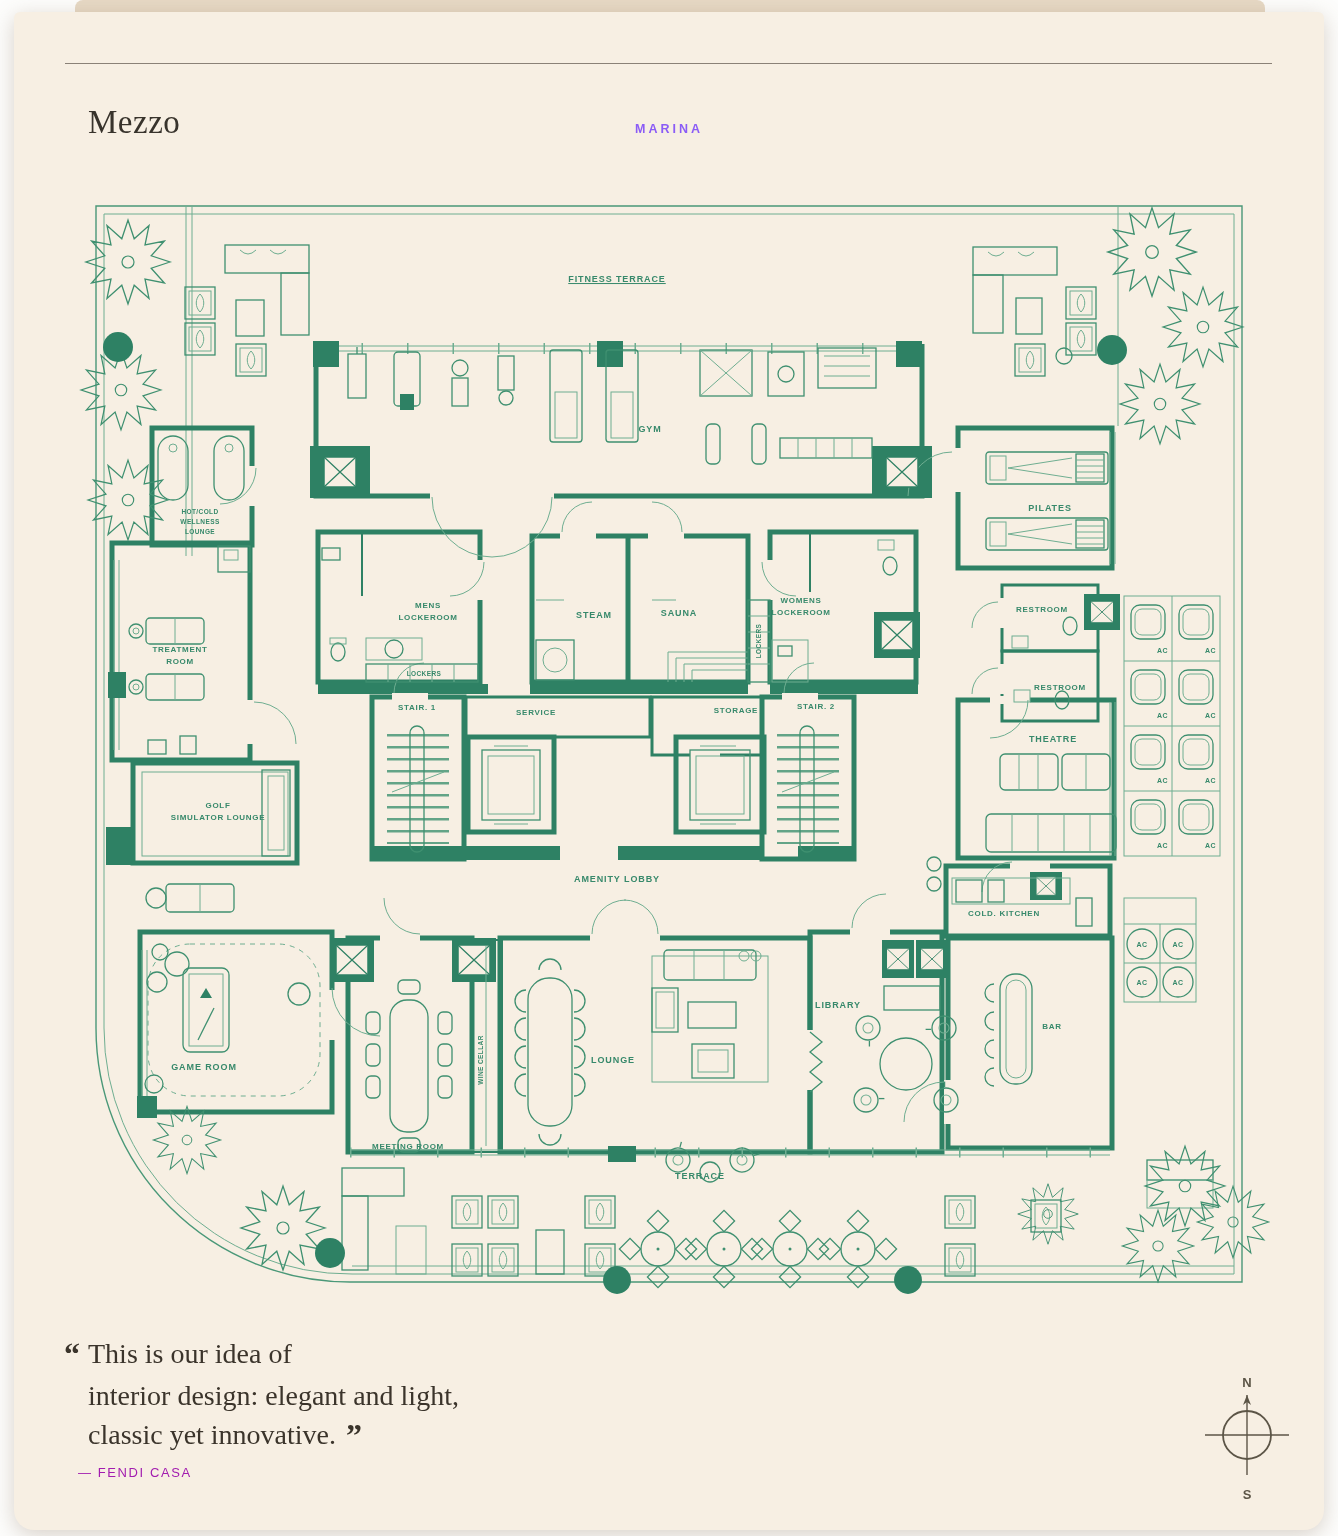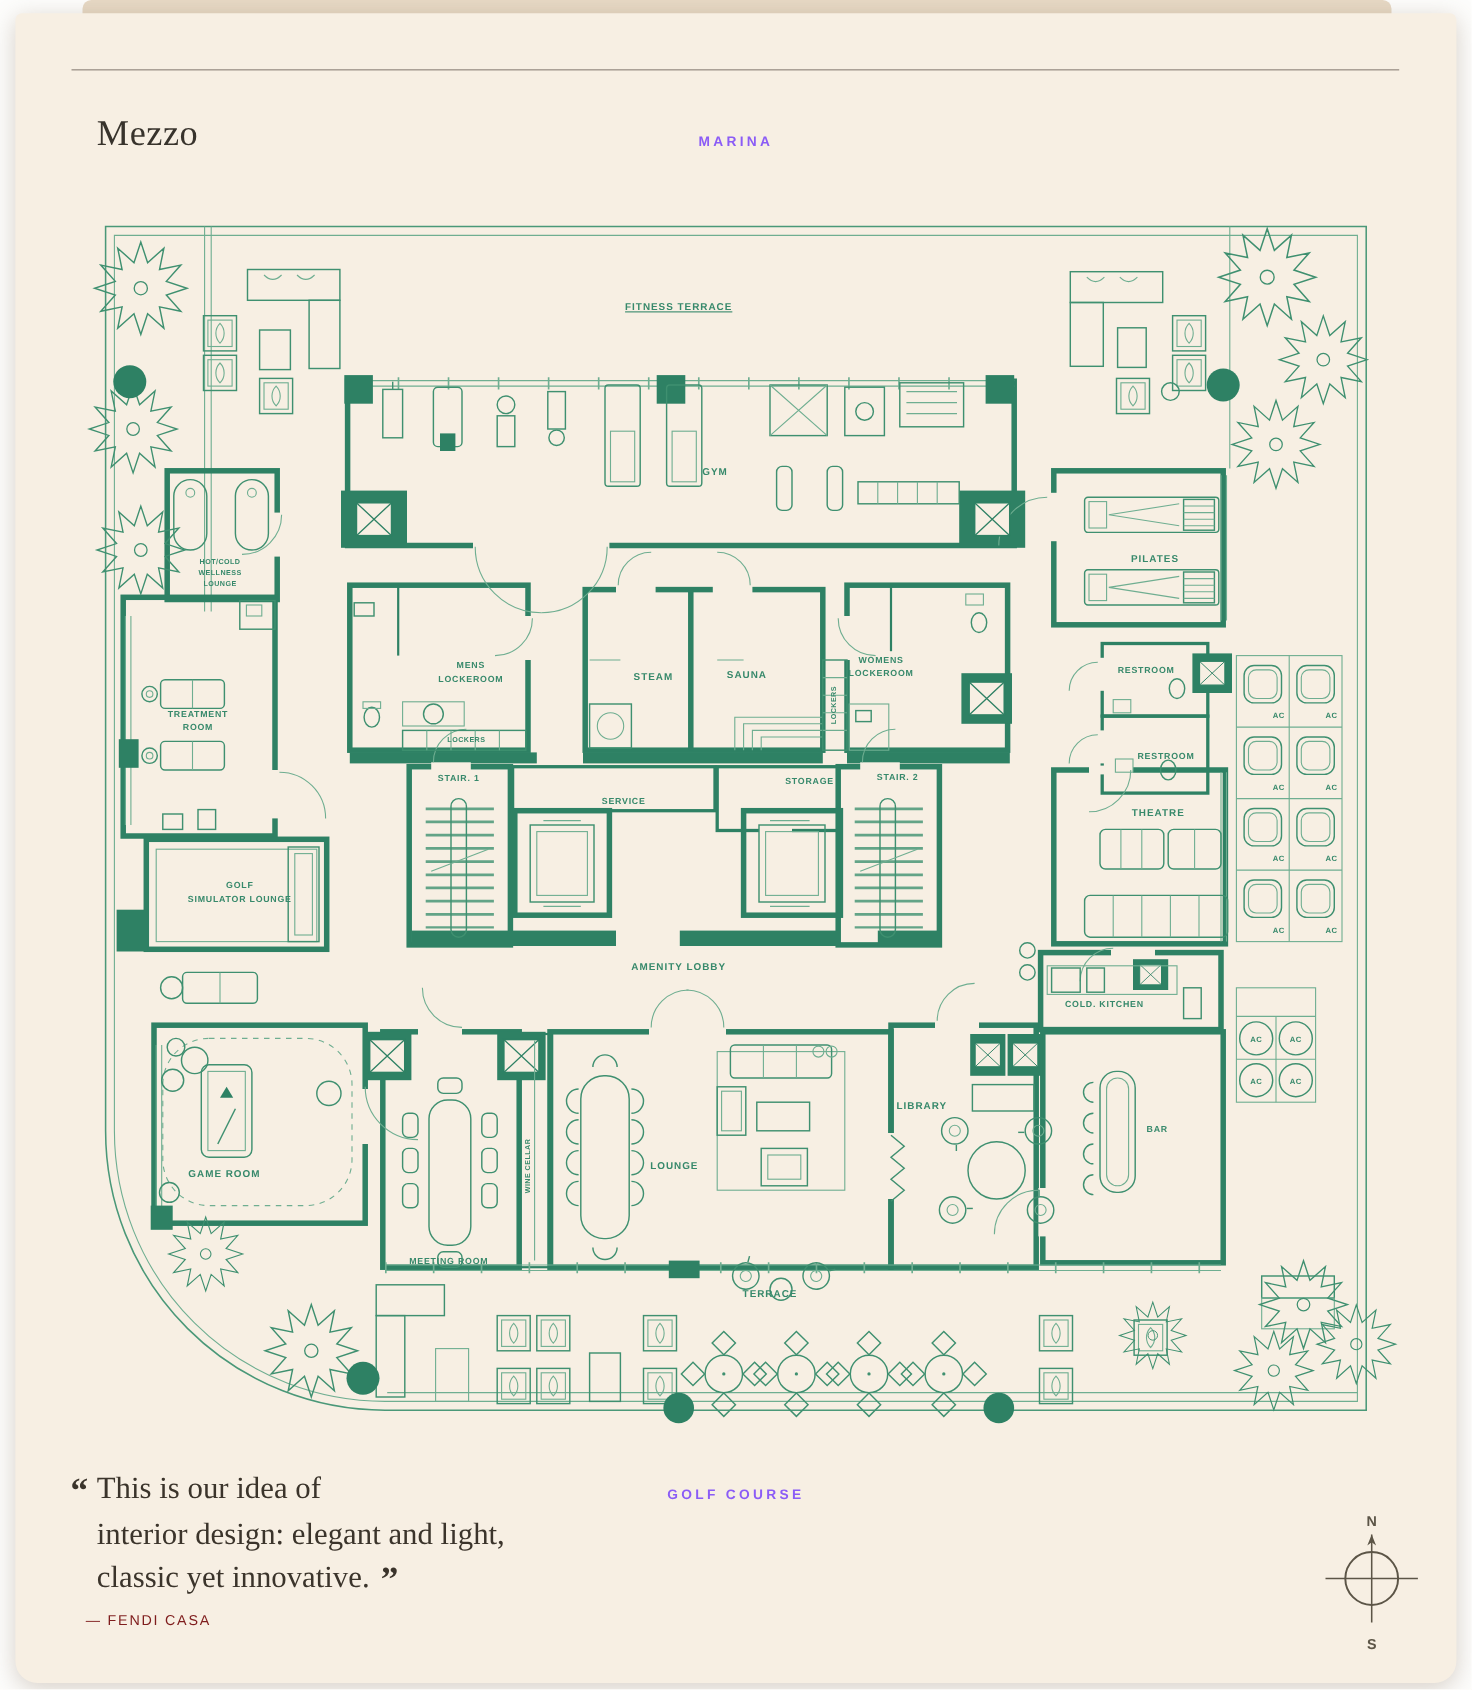--- a/index.html
+++ b/index.html
@@ -555,7 +555,7 @@
   <div class="rlabel sm" style="left:180px;top:656px;">TREATMENT
 ROOM</div>
   <div class="rlabel sm" style="left:417px;top:708px;">STAIR. 1</div>
-  <div class="rlabel sm" style="left:567px;top:713px;margin-top:16px;">SERVICE</div>
+  <div class="rlabel sm" style="left:536px;top:713px;">SERVICE</div>
   <div class="rlabel sm" style="left:716px;top:711px;padding-left:40px;">STORAGE</div>
   <div class="rlabel sm" style="left:816px;top:707px;">STAIR. 2</div>
   <div class="rlabel" style="left:1053px;top:740px;">THEATRE</div>

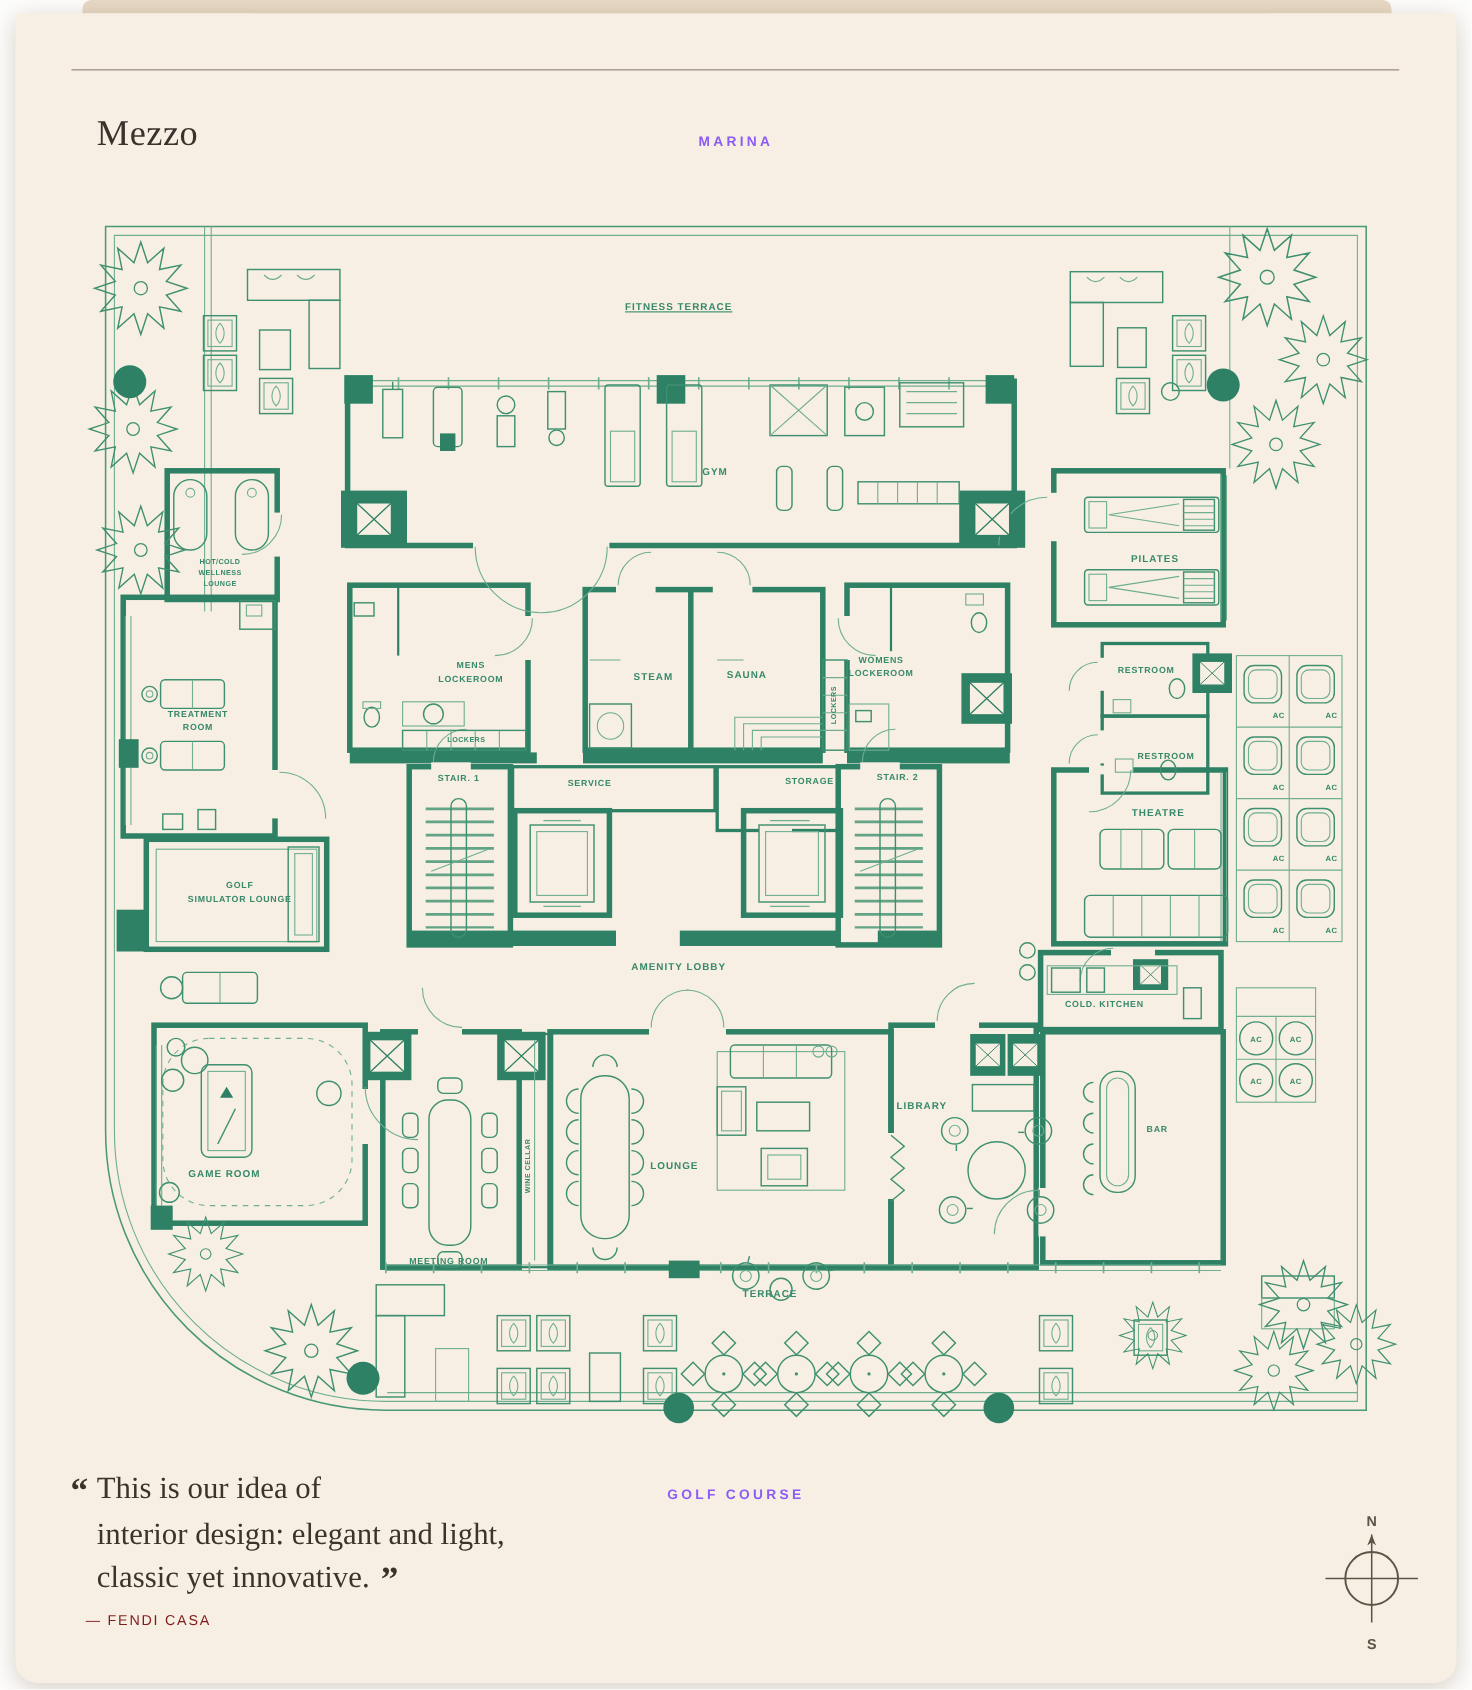--- a/index.html
+++ b/index.html
@@ -571,7 +571,6 @@
   <div class="rlabel sm" style="left:1052px;top:1027px;">BAR</div>
   <div class="rlabel" style="left:700px;top:1177px;">TERRACE</div>
 
-  <div class="toplabel" style="top:1352px;">GOLF COURSE</div>
 
   <div class="quote">
     <div class="qrow">

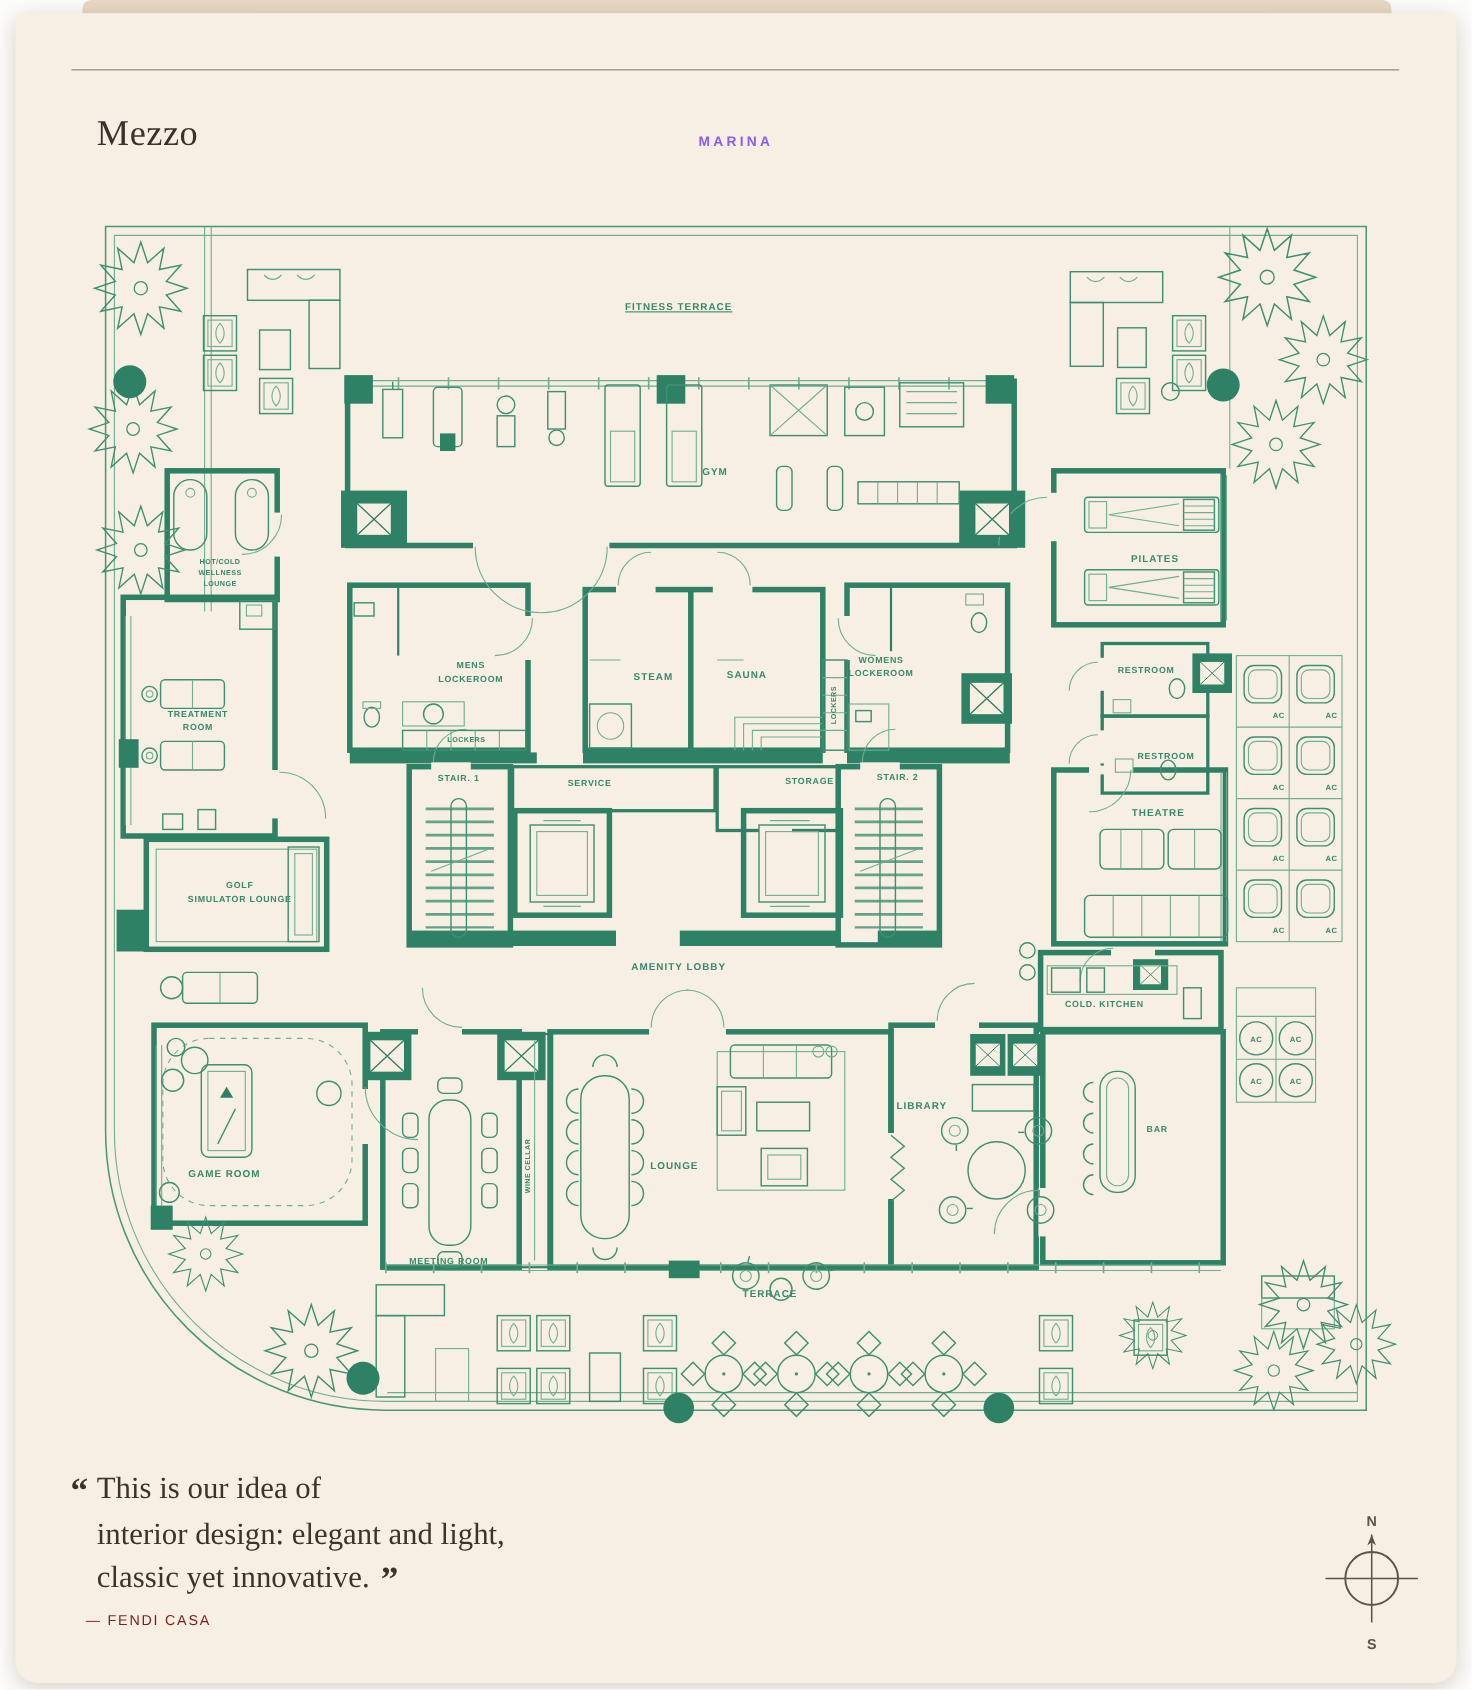--- a/index.html
+++ b/index.html
@@ -39,7 +39,7 @@
   .qline{font-size:28px;line-height:1.42;}
   .qindent{margin-left:24px;}
   .attr{margin:8px 0 0 14px;font-family:"Liberation Sans",sans-serif;font-size:13px;
-        letter-spacing:1.6px;color:#7f1d1d;font-weight:500;}
+        letter-spacing:1.6px;color:#a21caf;font-weight:500;}
   .compass{position:absolute;left:1195px;top:1375px;}
   .compass text{font:600 13px "Liberation Sans",sans-serif;fill:#5c5547;}
 </style>

